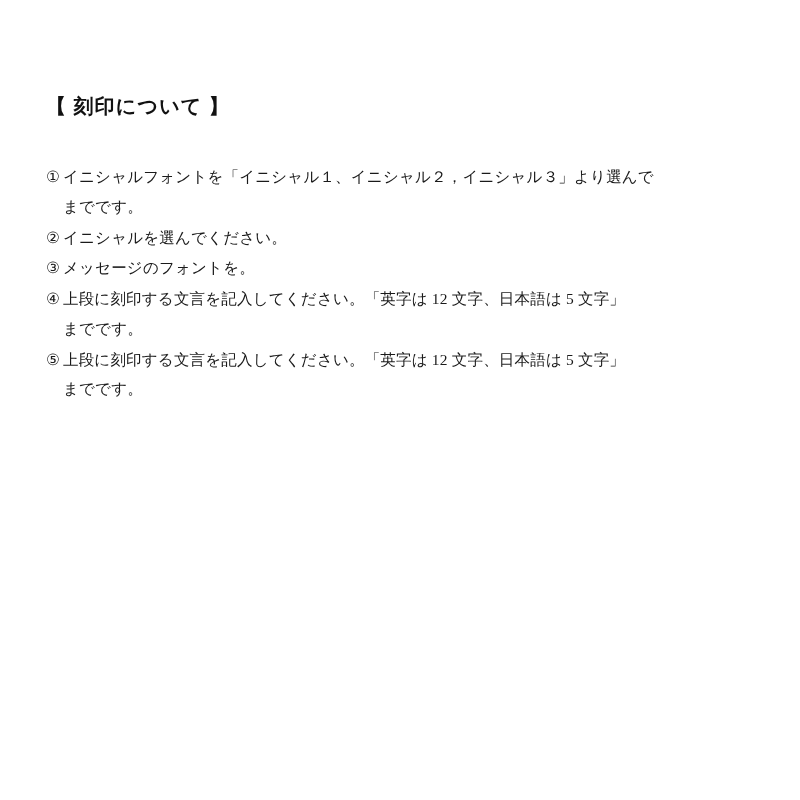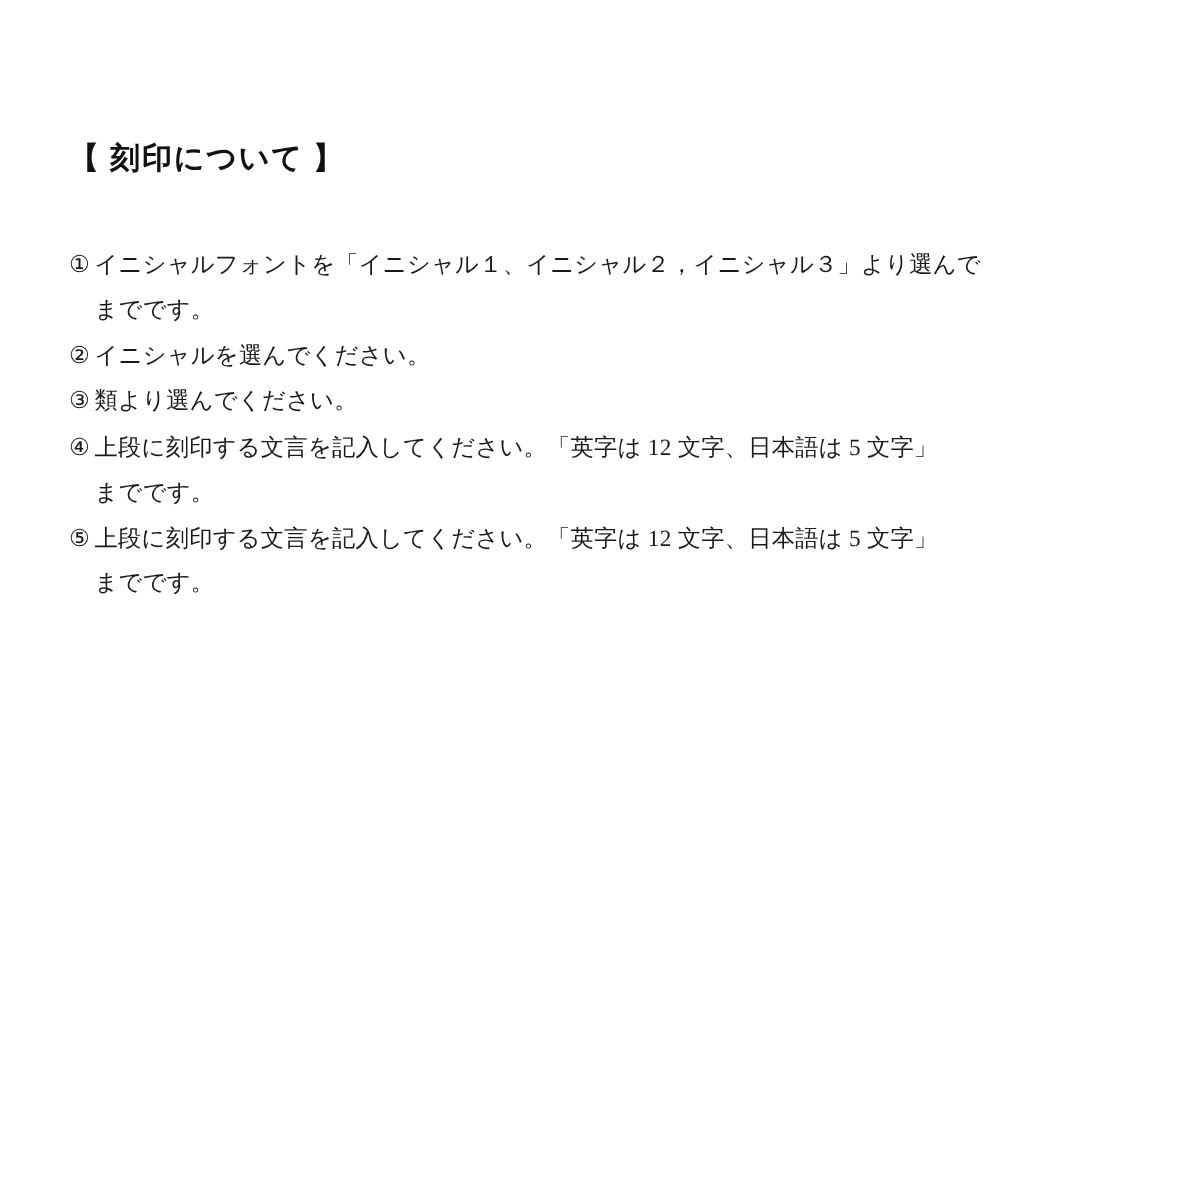--- a/index.html
+++ b/index.html
@@ -85,7 +85,7 @@
     <li class="item">
       <span class="item-marker">③</span>
       <span class="item-text">
-        <span class="cont">類より選んでください。</span>
+        <span class="cont">メッセージのフォントを。</span>
       </span>
     </li>
 

